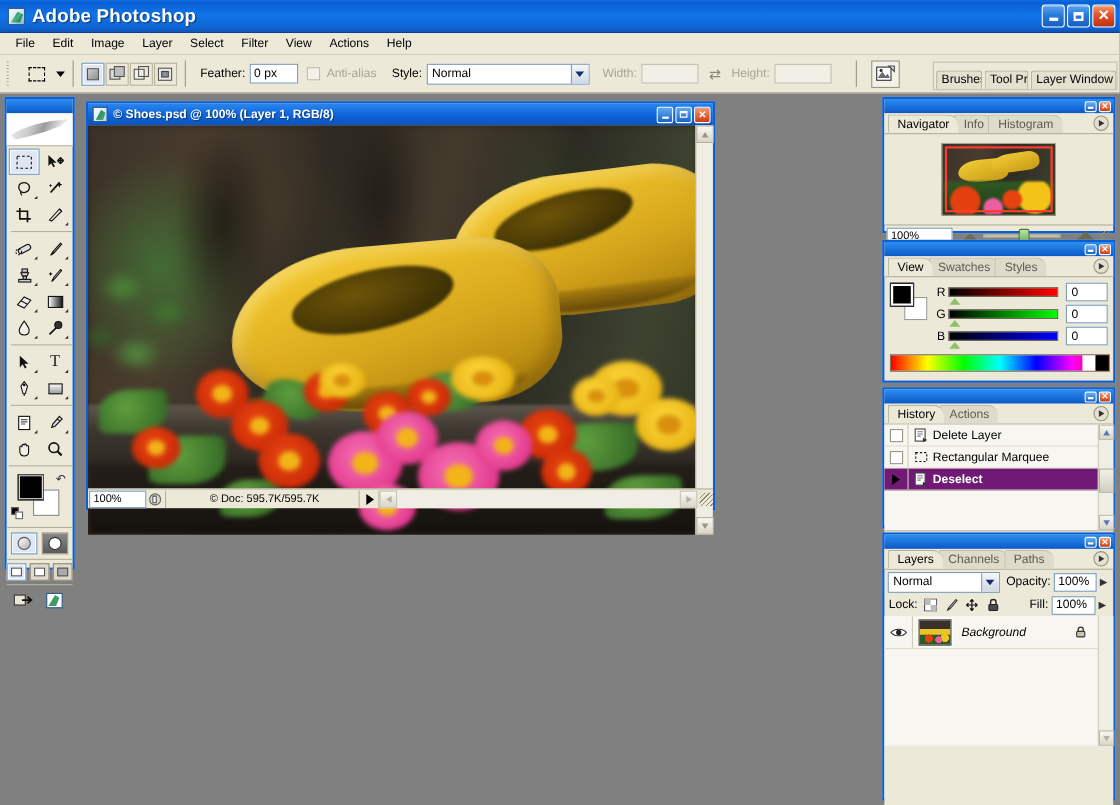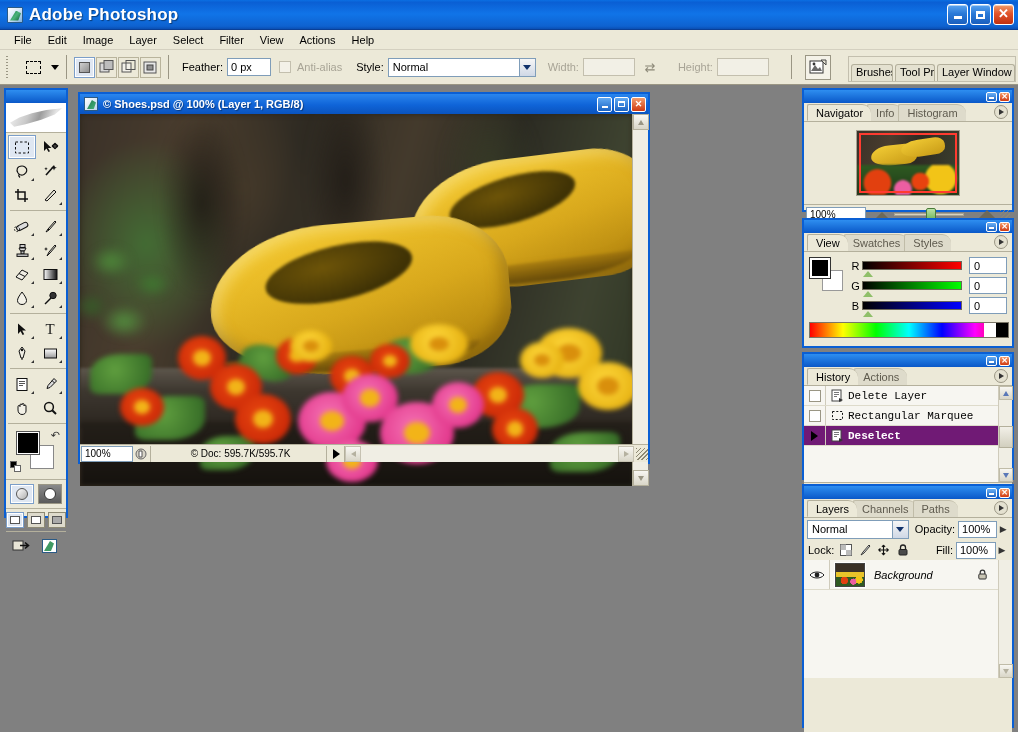--- a/index.html
+++ b/index.html
@@ -485,7 +485,7 @@
   <div class="opt-label disabled" style="margin-left:12px">Width:</div>
   <div class="txtfield disabled" style="width:52px"></div>
   <div class="swap-icon">⇄</div>
-  <div class="opt-label disabled" style="margin-left:20px">Height:</div>
+  <div class="opt-label disabled" style="margin-left:7px">Height:</div>
   <div class="txtfield disabled" style="width:52px"></div>
   <div class="sep" style="margin-left:22px"></div>
   <div class="imgready-btn">

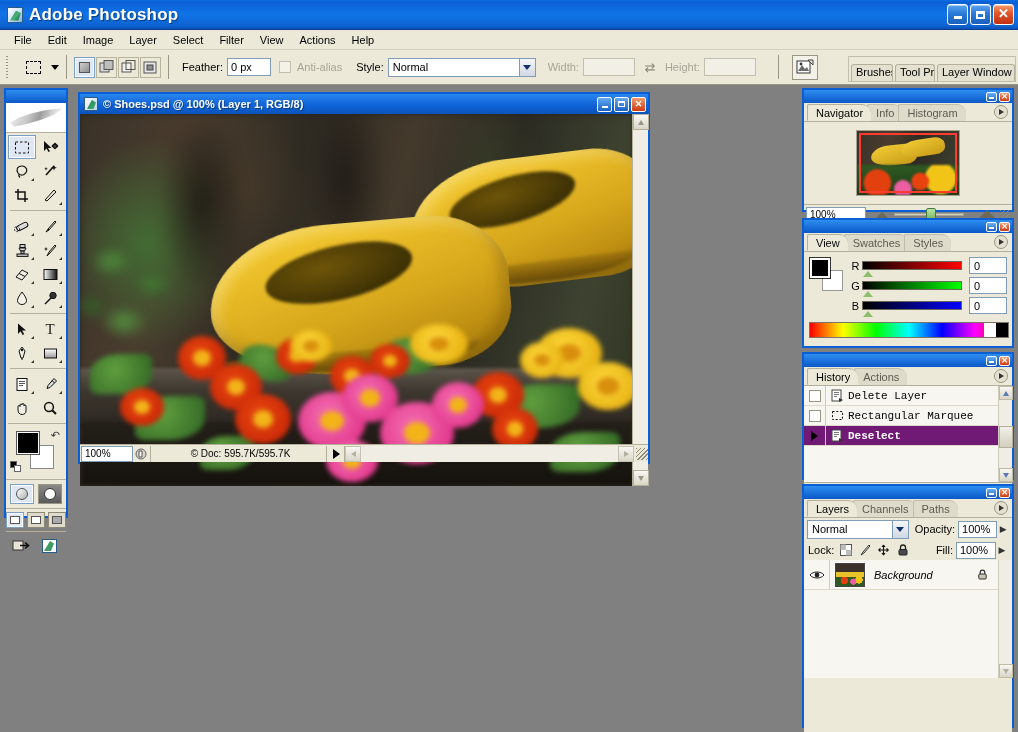--- a/index.html
+++ b/index.html
@@ -364,7 +364,7 @@
 
   
   .hist-list{background:#f7f6f1;height:96px;position:relative;}
-  .hist-row{height:20px;display:flex;align-items:center;border-bottom:1px solid #dedbcb;font-size:11px;color:#000;font-family:Liberation Mono, monospace;}
+  .hist-row{height:20px;display:flex;align-items:center;border-bottom:1px solid #dedbcb;font-size:11px;color:#000;}
   .hist-row.sel{background:#701a75;color:#fff;font-weight:bold;}
   .hist-chk{width:22px;height:19px;border-right:1px solid #cfcbbb;display:flex;align-items:center;justify-content:center;}
   .hist-chk .box{width:12px;height:12px;border:1px solid #9a9684;background:#fff;}

